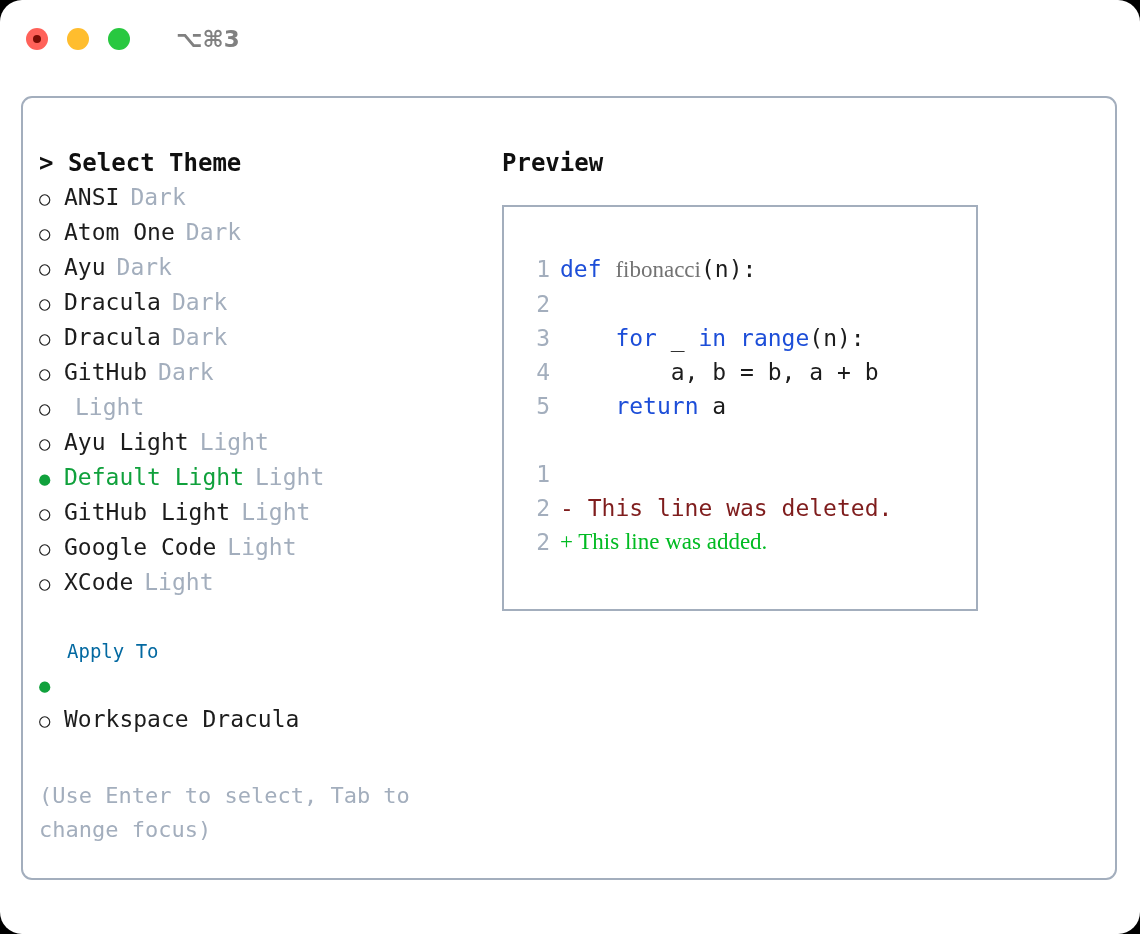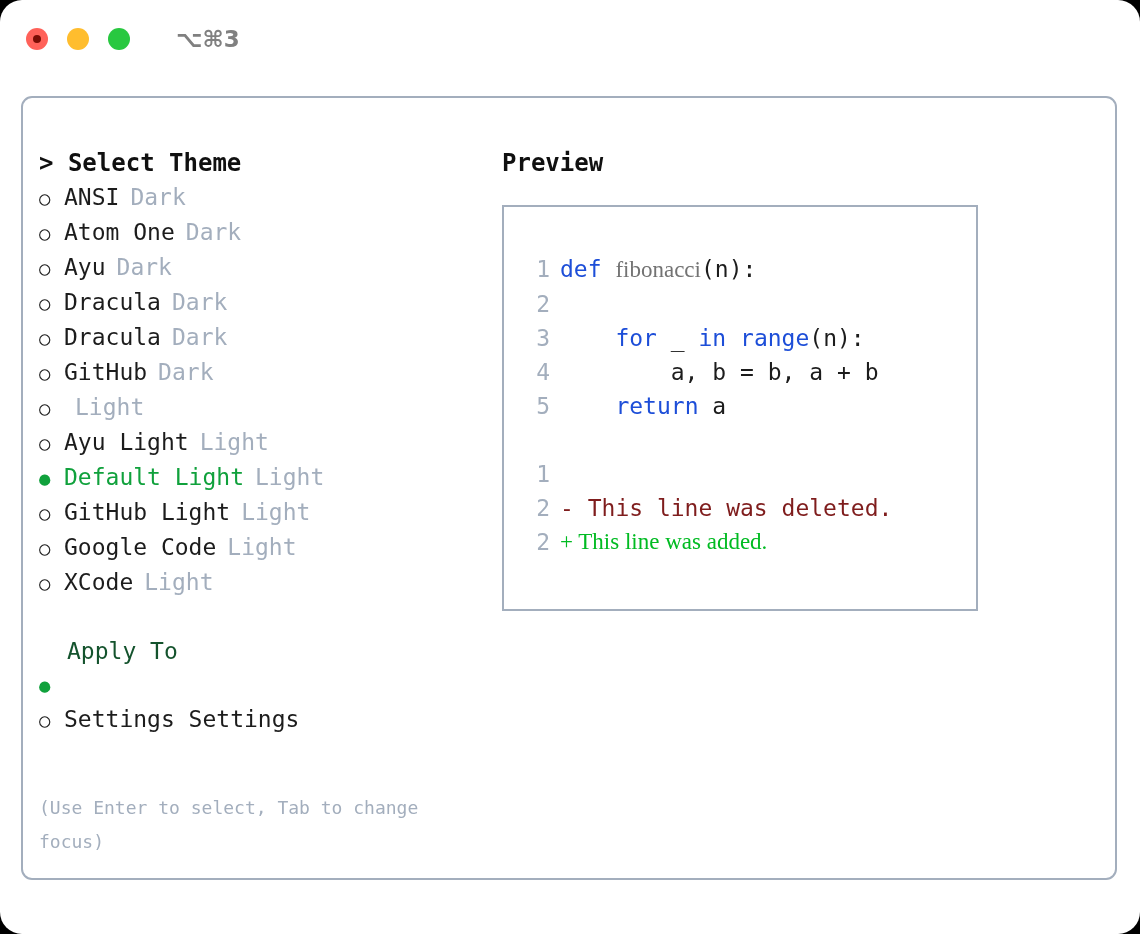--- a/index.html
+++ b/index.html
@@ -128,8 +128,8 @@
   .section-gap { height: 34px; }
 
   .apply-label {
-    font-size: 23px;
-    color: #14532d;
+    font-size: 19px;
+    color: #0369a1;
     line-height: 34px;
     padding-left: 28px;
     white-space: pre;

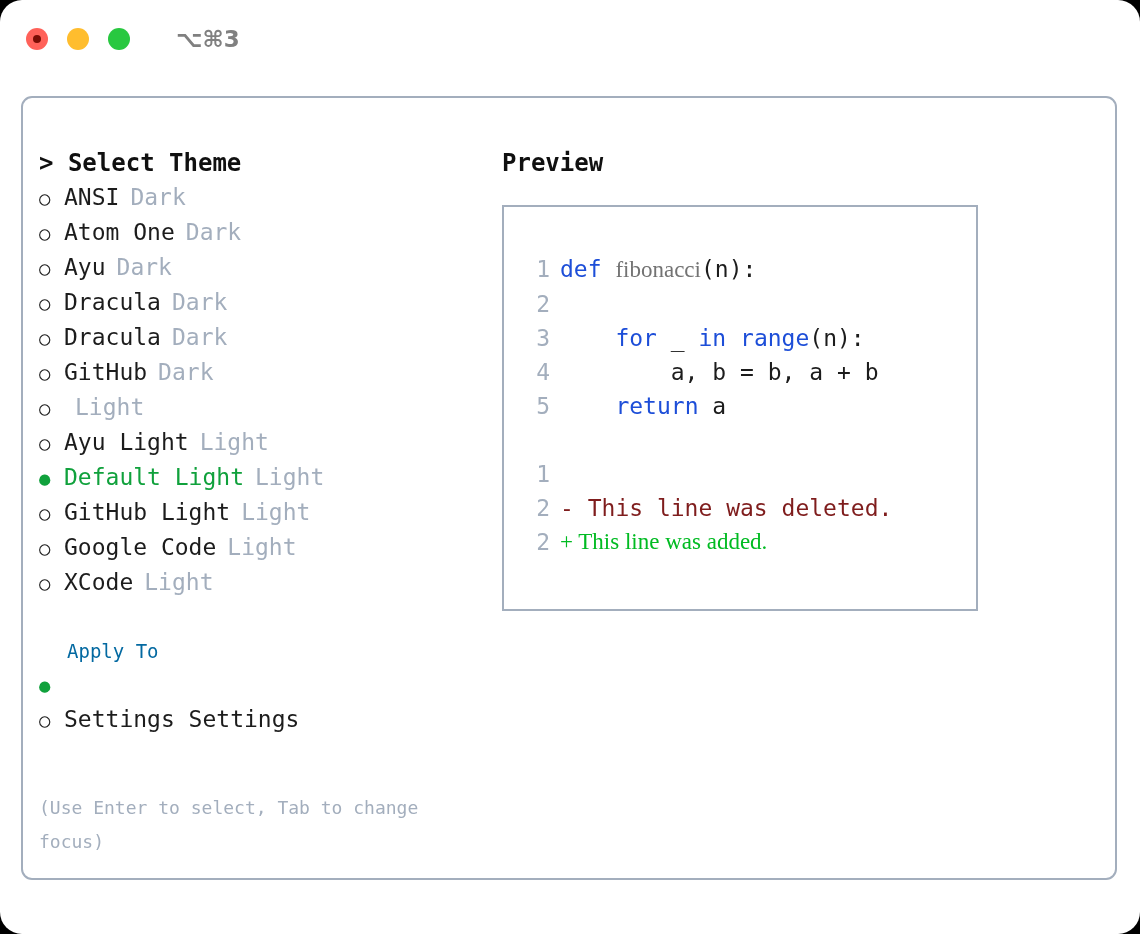--- a/index.html
+++ b/index.html
@@ -234,7 +234,7 @@
 
         <div id="apply-list">
             <div class="theme-row selected"><span class="marker sel">●</span></div>
-            <div class="theme-row"><span class="marker">○</span><span class="theme-name">Settings Settings</span></div>
+            <div class="theme-row"><span class="marker">○</span><span class="theme-name">Workspace Dracula</span></div>
           </div>
 
         <div class="hint">(Use Enter to select, Tab to change focus)</div>

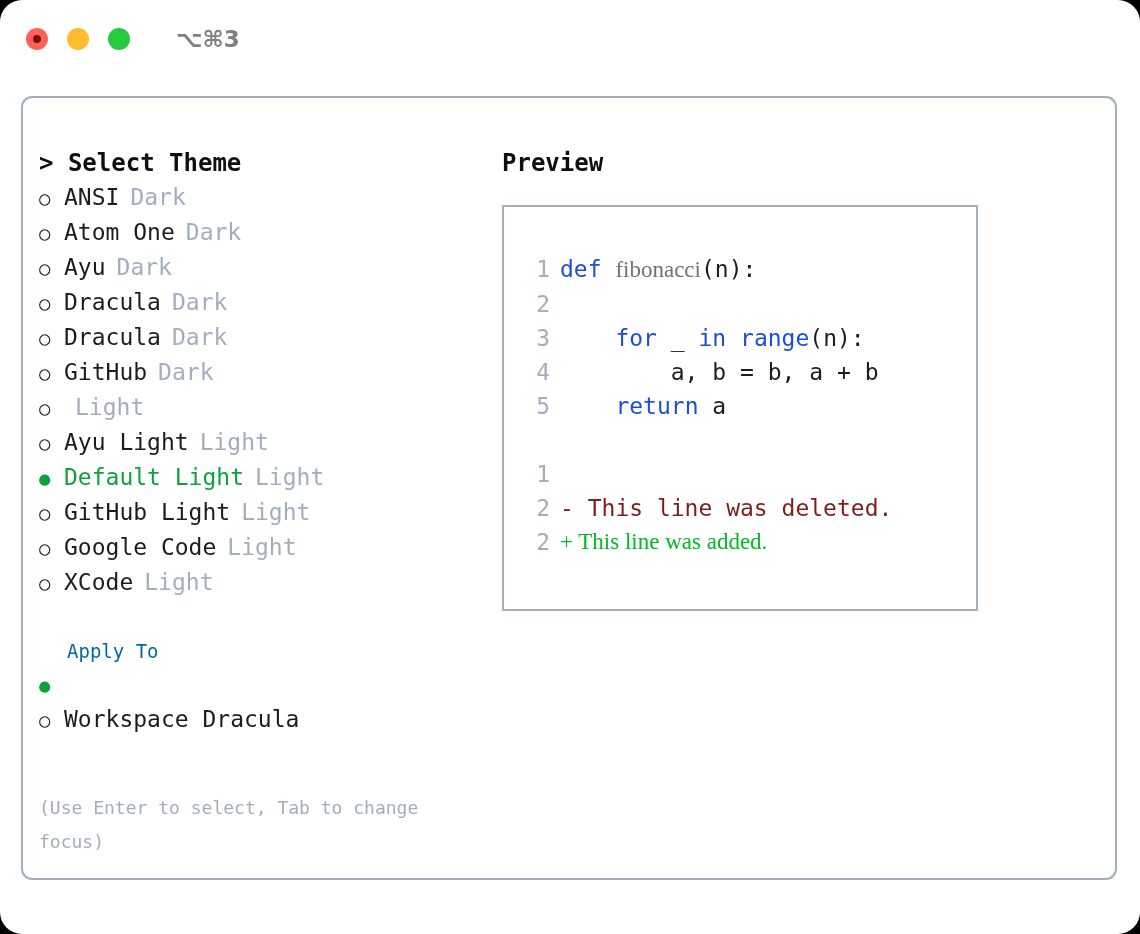--- a/index.html
+++ b/index.html
@@ -136,8 +136,8 @@
   }
 
   .hint {
-    margin-top: 54px;
-    font-size: 18px;
+    margin-top: 42px;
+    font-size: 22px;
     color: #a3aebd;
     line-height: 34px;
     width: 400px;

